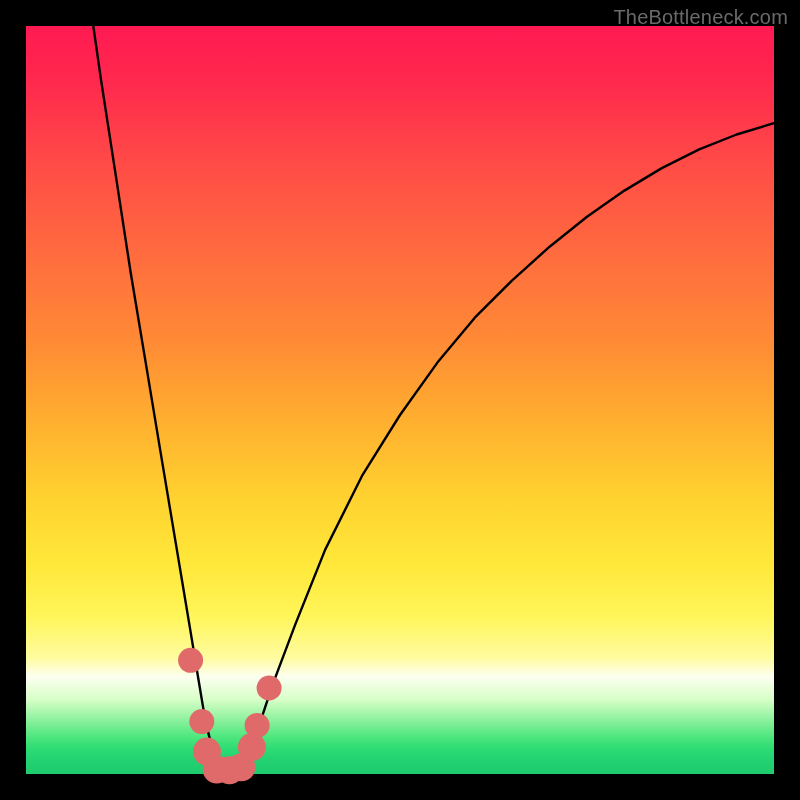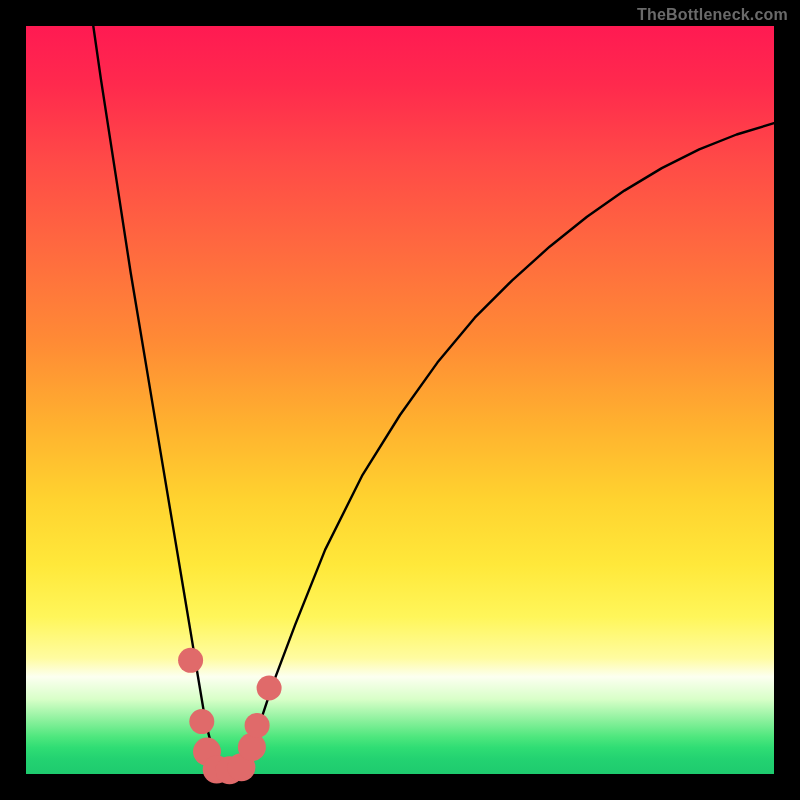--- a/index.html
+++ b/index.html
@@ -50,9 +50,9 @@
     top: 6px;
     right: 12px;
     color: #6a6a6a;
-    font-size: 16px;
+    font-size: 20px;
     letter-spacing: 0.2px;
-    font-weight: 700;
+    font-weight: 400;
     user-select: none;
   }
   svg.curve {

